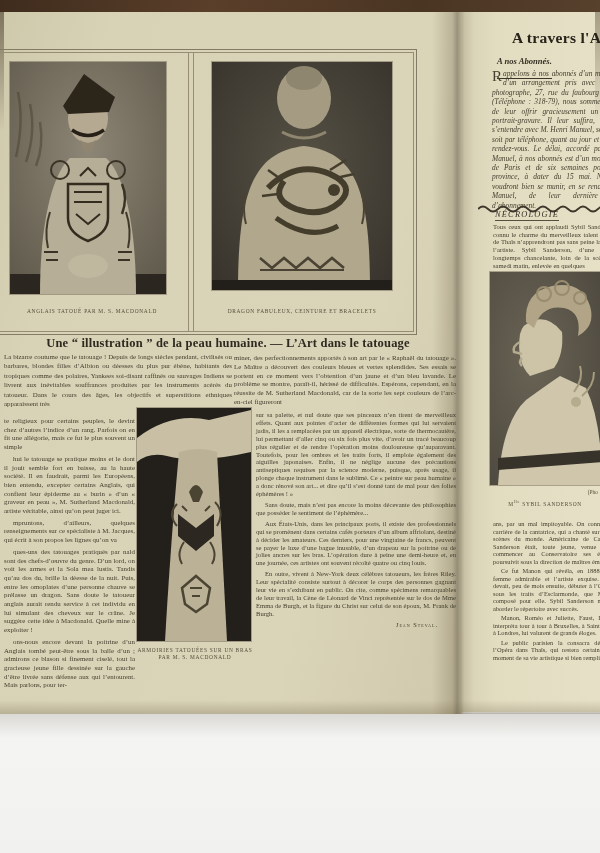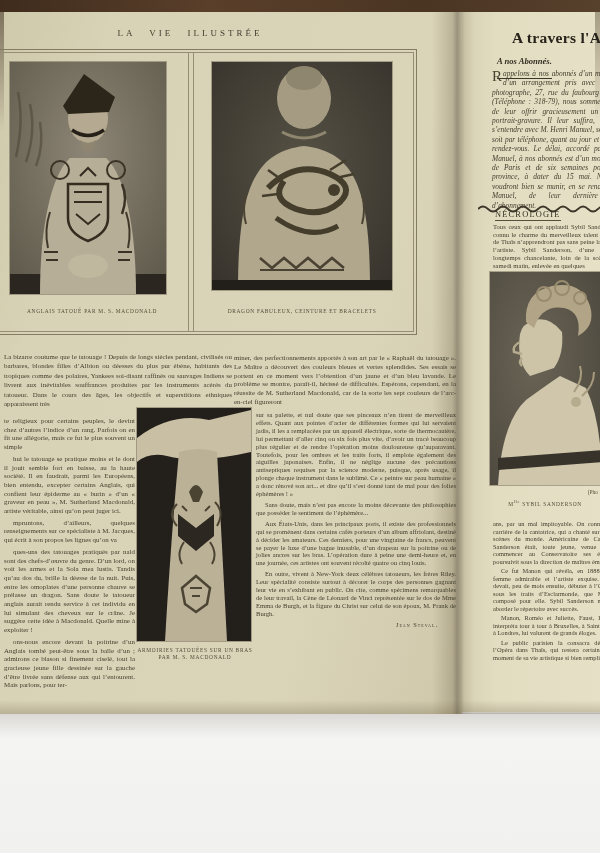--- a/index.html
+++ b/index.html
@@ -86,7 +86,6 @@
   <div class="left-edge"></div>
   <div class="right-edge"></div>
 
-  <div class="masthead">LA VIE ILLUSTRÉE</div>
 
   <div class="photo-frame">
     <div class="inner"></div>

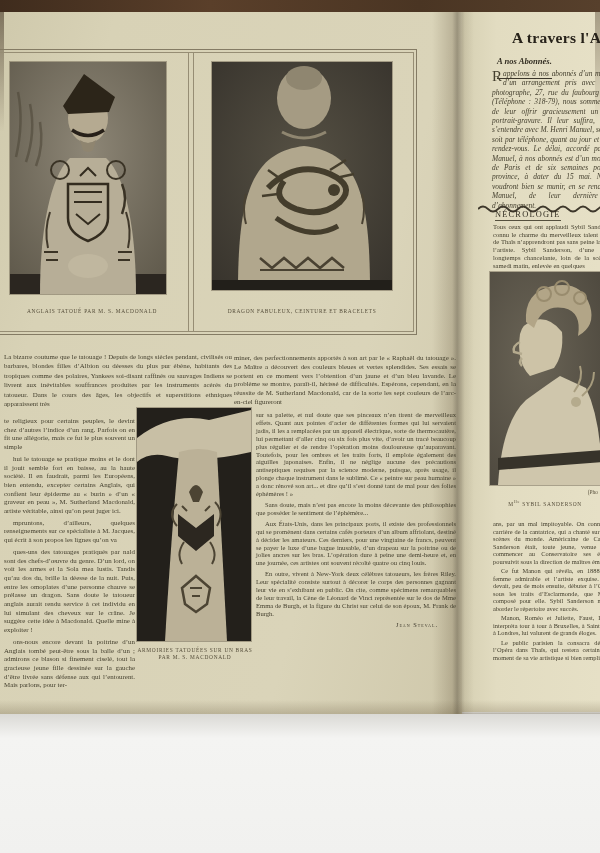--- a/index.html
+++ b/index.html
@@ -60,7 +60,7 @@
     font-size:7.4px;line-height:9.4px;text-align:justify;color:#45402f;}
   .rp-abonnes .dropcap{float:left;font-size:15px;line-height:13px;margin:1px 1px 0 0;font-style:normal;}
   .rp-wave{position:absolute;left:478px;top:199px;}
-  .rp-necro-h{position:absolute;left:495px;top:210px;font-size:8.4px;
+  .rp-necro-h{position:absolute;left:495px;top:210px;font-size:8.4px;font-style:italic;
     letter-spacing:1.2px;color:#332e22;border-bottom:1px solid #55503e;padding-bottom:1px;}
   .rp-necro{position:absolute;left:493px;top:223px;width:146px;font-size:6.6px;
     line-height:7.7px;text-align:justify;color:#45402f;}

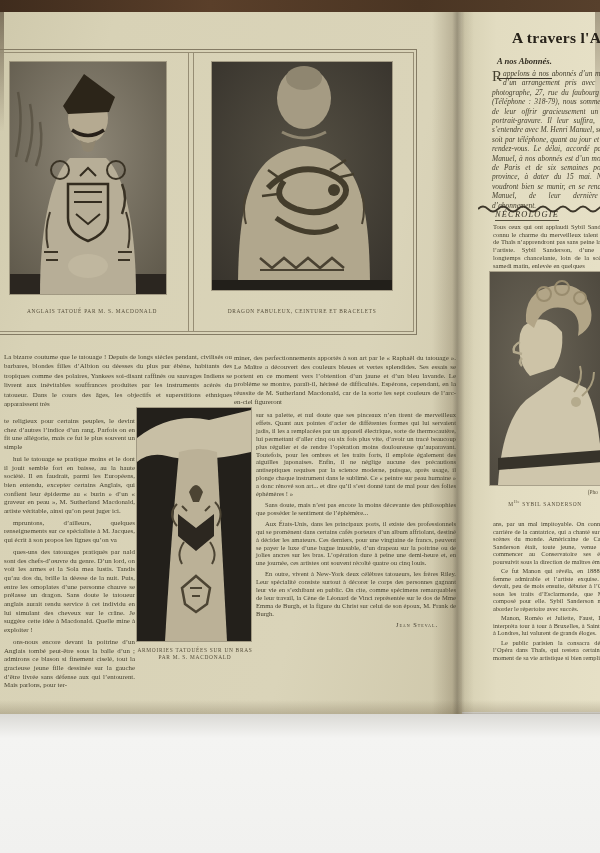--- a/index.html
+++ b/index.html
@@ -146,6 +146,7 @@
   </div>
   <div class="cap" style="left:196px;top:308px;width:212px;">DRAGON FABULEUX, CEINTURE ET BRACELETS</div>
 
+  <div class="art-title">Une “ illustration ” de la peau humaine. — L’Art dans le tatouage</div>
 
   <div class="col intro">La bizarre coutume que le tatouage ! Depuis de longs siècles pendant, civilisés ou barbares, blondes filles d’Albion ou déesses du plus pur ébène, habitants des tropiques comme des polaires, Yankees soi-disant raffinés ou sauvages Indiens se livrent aux inévitables souffrances produites par les instruments acérés du tatoueur. Dans le cours des âges, les objectifs et superstitions ethniques apparaissent très</div>
 

